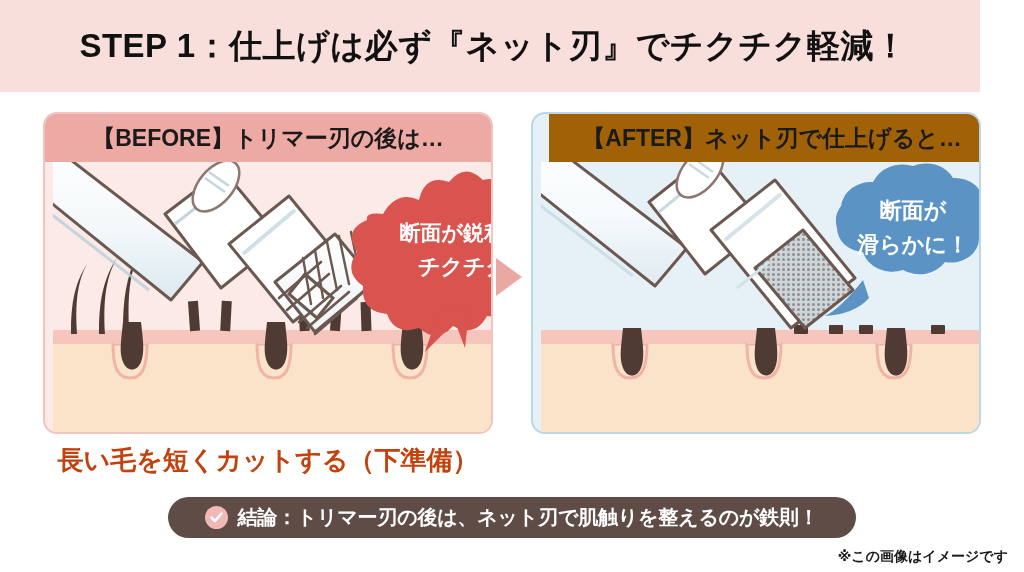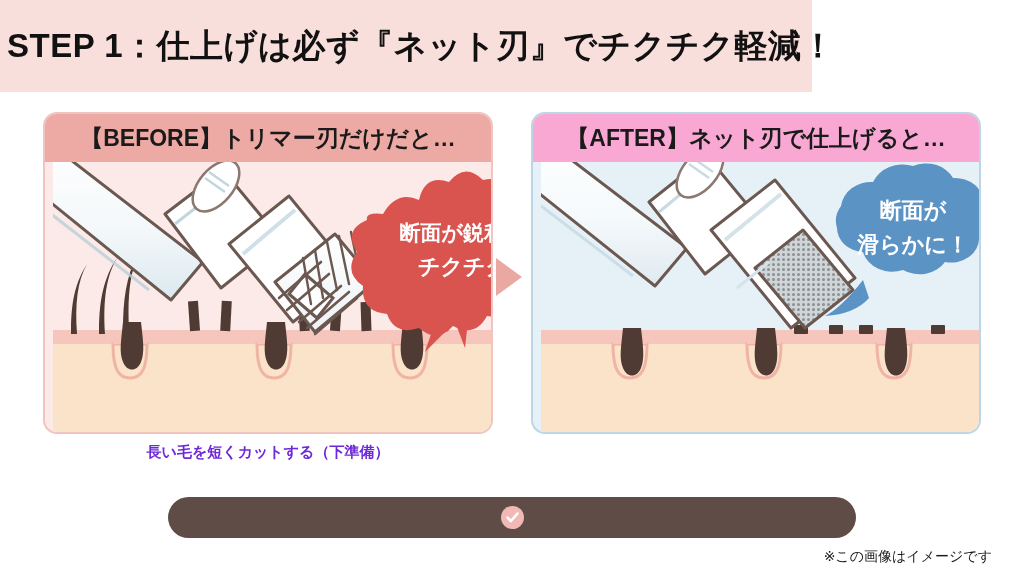--- a/index.html
+++ b/index.html
@@ -18,9 +18,9 @@
   
   .header-band {
     position: absolute; left: 0; top: 0;
-    width: 812px; height: 92px;
+    width: 980px; height: 92px;
     background: #f9dfdc;
-    display: flex; align-items: center;  padding-left: 7px;
+    display: flex; align-items: center; justify-content: center; padding-left: 7px;
   }
   .header-title {
     font-size: 33px;

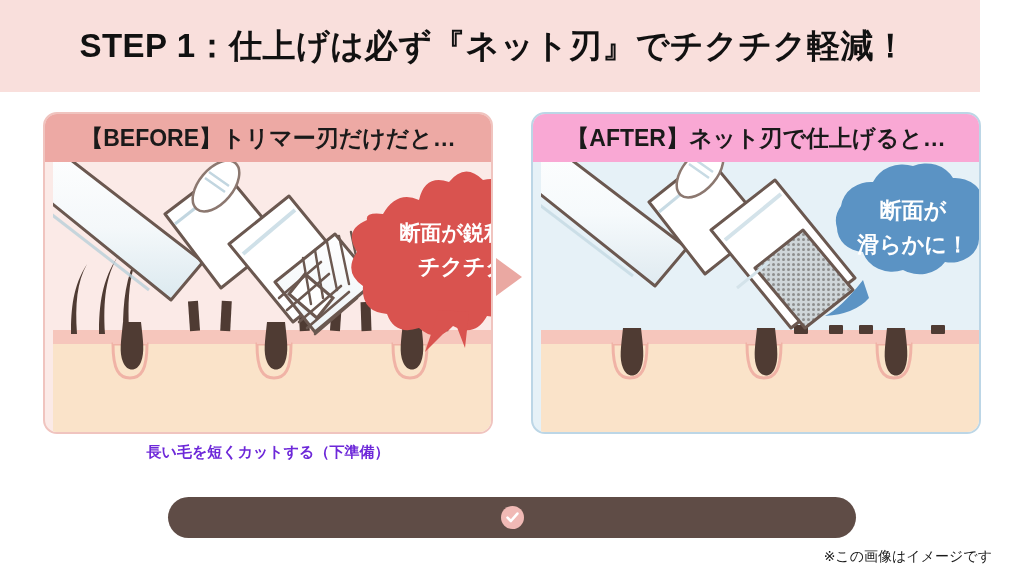--- a/index.html
+++ b/index.html
@@ -123,7 +123,7 @@
   </div>
 
   <div class="panel before">
-    <div class="panel-header">【BEFORE】トリマー刃だけだと…</div>
+    <div class="panel-header">【BEFORE】トリマー刃の後は…</div>
     <div class="panel-body">
       <svg viewBox="0 0 446 274" preserveAspectRatio="none" aria-hidden="true">
         <defs>

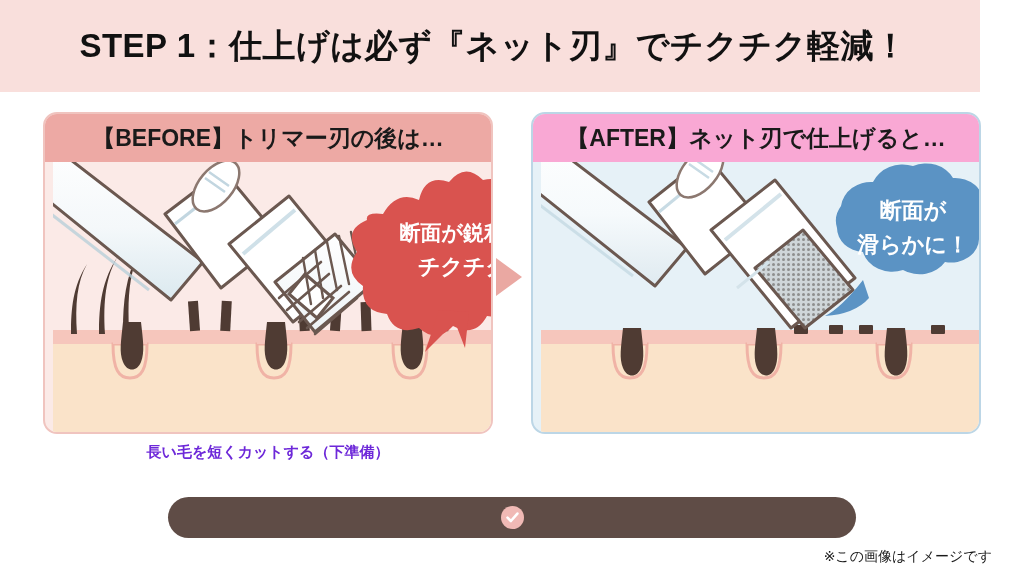--- a/index.html
+++ b/index.html
@@ -50,7 +50,7 @@
     white-space: nowrap;
   }
   .panel.before .panel-header { background: #eda9a4; }
-  .panel.after  .panel-header { background: #f9a8d4; }
+  .panel.after  .panel-header { background: #a16207; margin-left: 16px; }
 
   .panel-body { position: absolute; left: 8px; top: 48px; width: 100%; height: 274px; }
   .panel-body svg { display: block; width: 100%; height: 100%; }

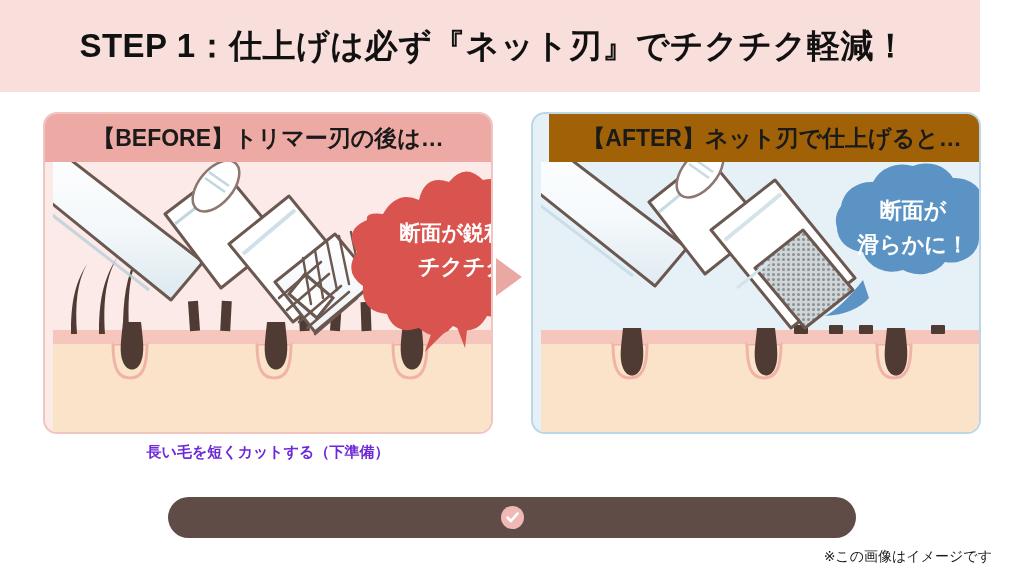--- a/index.html
+++ b/index.html
@@ -70,7 +70,7 @@
     position: absolute; top: 443px;
     width: 450px;
     text-align: center;
-    font-size: 15px; font-weight: 700; color: #6d28d9;
+    font-size: 26px; font-weight: 700; color: #c2410c;
     white-space: nowrap;
   }
   .caption.left  { left: 43px; }

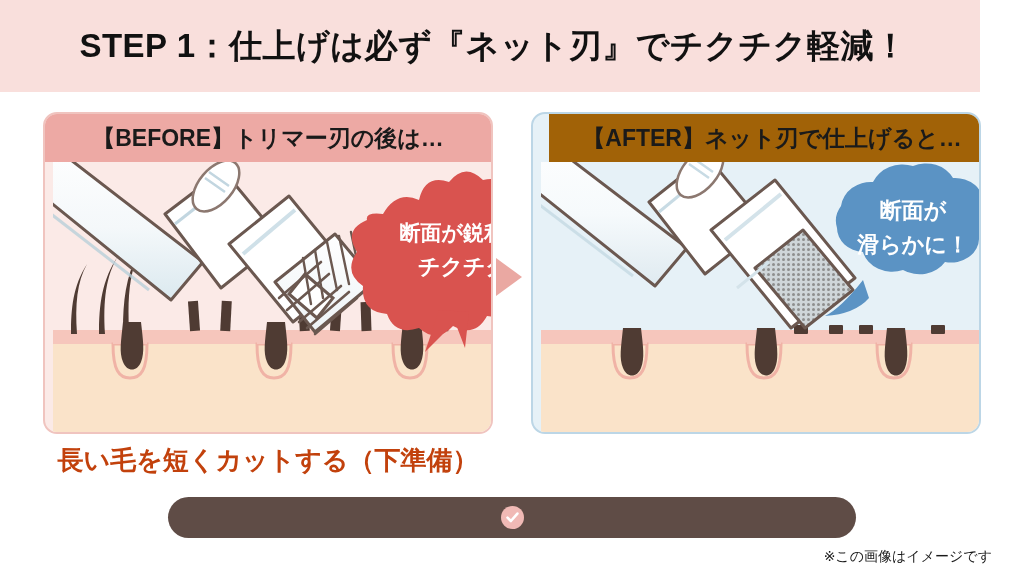--- a/index.html
+++ b/index.html
@@ -345,6 +345,7 @@
         <path d="M2.5,7.6 L5.9,11 L12.4,3.6" stroke="#ffffff" stroke-width="2.6" fill="none" stroke-linecap="round" stroke-linejoin="round"></path>
       </svg>
     </span>
+    <span class="conclusion-text">結論：トリマー刃の後は、ネット刃で肌触りを整えるのが鉄則！</span>
   </div>
 
   <div class="disclaimer">※この画像はイメージです</div>

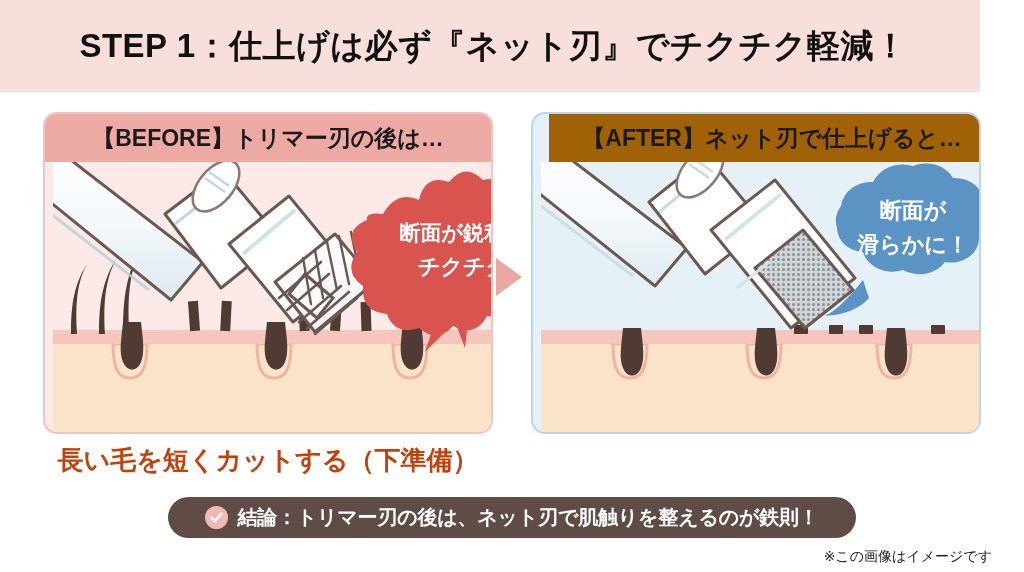--- a/index.html
+++ b/index.html
@@ -101,8 +101,8 @@
   
   .disclaimer {
     position: absolute;
-    right: 32px; top: 548px;
-    font-size: 14px; font-weight: 400; color: #1a1a1a;
+    right: 16px; top: 548px;
+    font-size: 14px; font-weight: 700; color: #1a1a1a;
     white-space: nowrap;
   }
 

